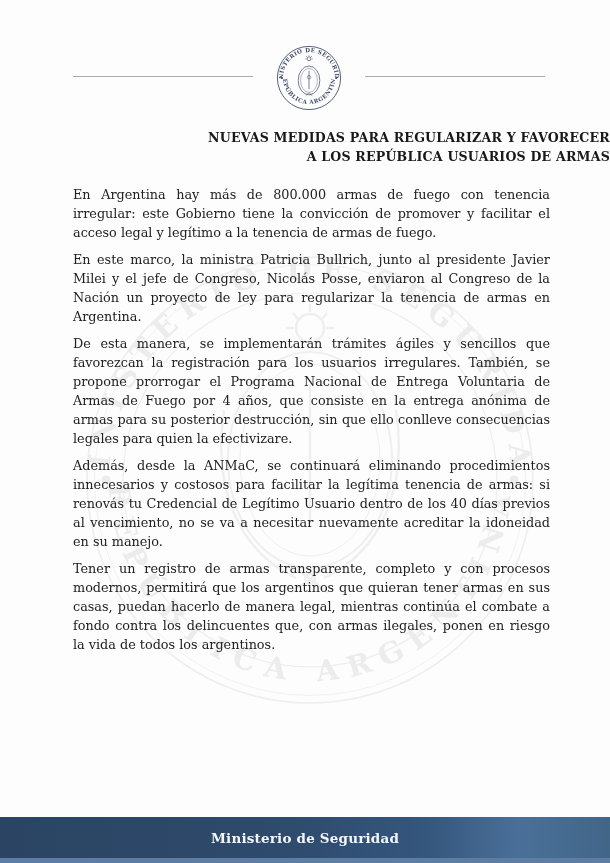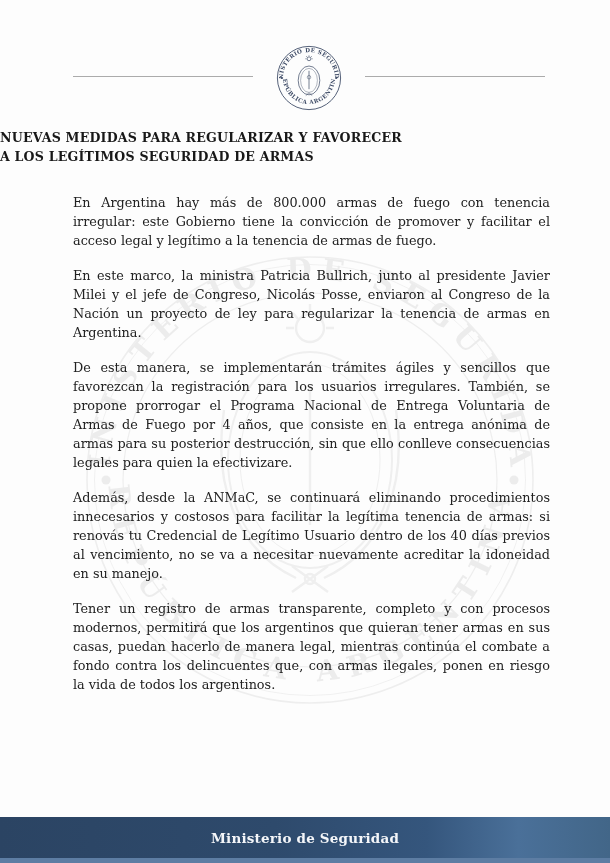--- a/index.html
+++ b/index.html
@@ -16,7 +16,7 @@
   
   .title {
     position:absolute; top:128px; left:0; width:610px;
-    text-align:left; font-weight:bold; font-size:12.6px; line-height:19px;
+    text-align:right; font-weight:bold; font-size:12.6px; line-height:19px;
     letter-spacing:0.2px; color:#181818; margin:0;
   }
   

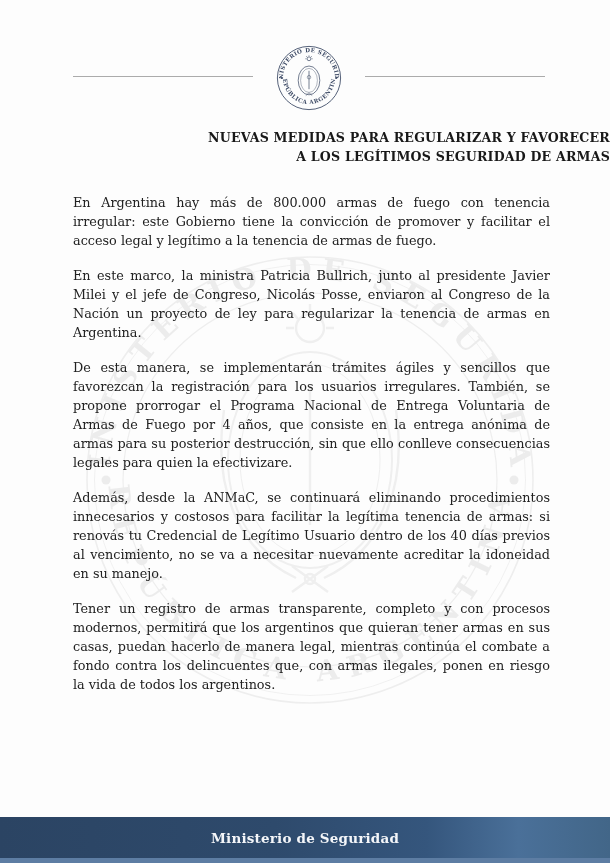--- a/index.html
+++ b/index.html
@@ -102,7 +102,7 @@
 
   <h1 class="title">
     <span style="display:block">NUEVAS MEDIDAS PARA REGULARIZAR Y FAVORECER</span>
-    <span style="display:block">A LOS LEGÍTIMOS SEGURIDAD DE ARMAS</span>
+    <span style="display:block">A LOS REPÚBLICA USUARIOS DE ARMAS</span>
   </h1>
 
   <main class="body-text">

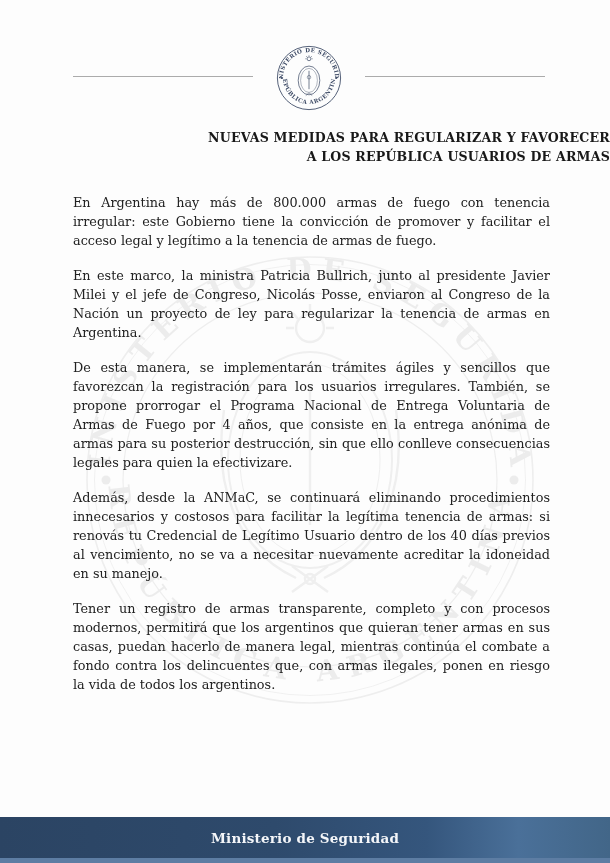--- a/index.html
+++ b/index.html
@@ -25,7 +25,7 @@
     font-size:12.8px; line-height:19px; color:#212121;
     text-align:justify;
   }
-  .body-text p { margin:16px 0 7px 0; }
+  .body-text p { margin:8px 0 7px 0; }
   
   .watermark { position:absolute; left:60px; top:230px; width:500px; height:500px; z-index:1; }
   

